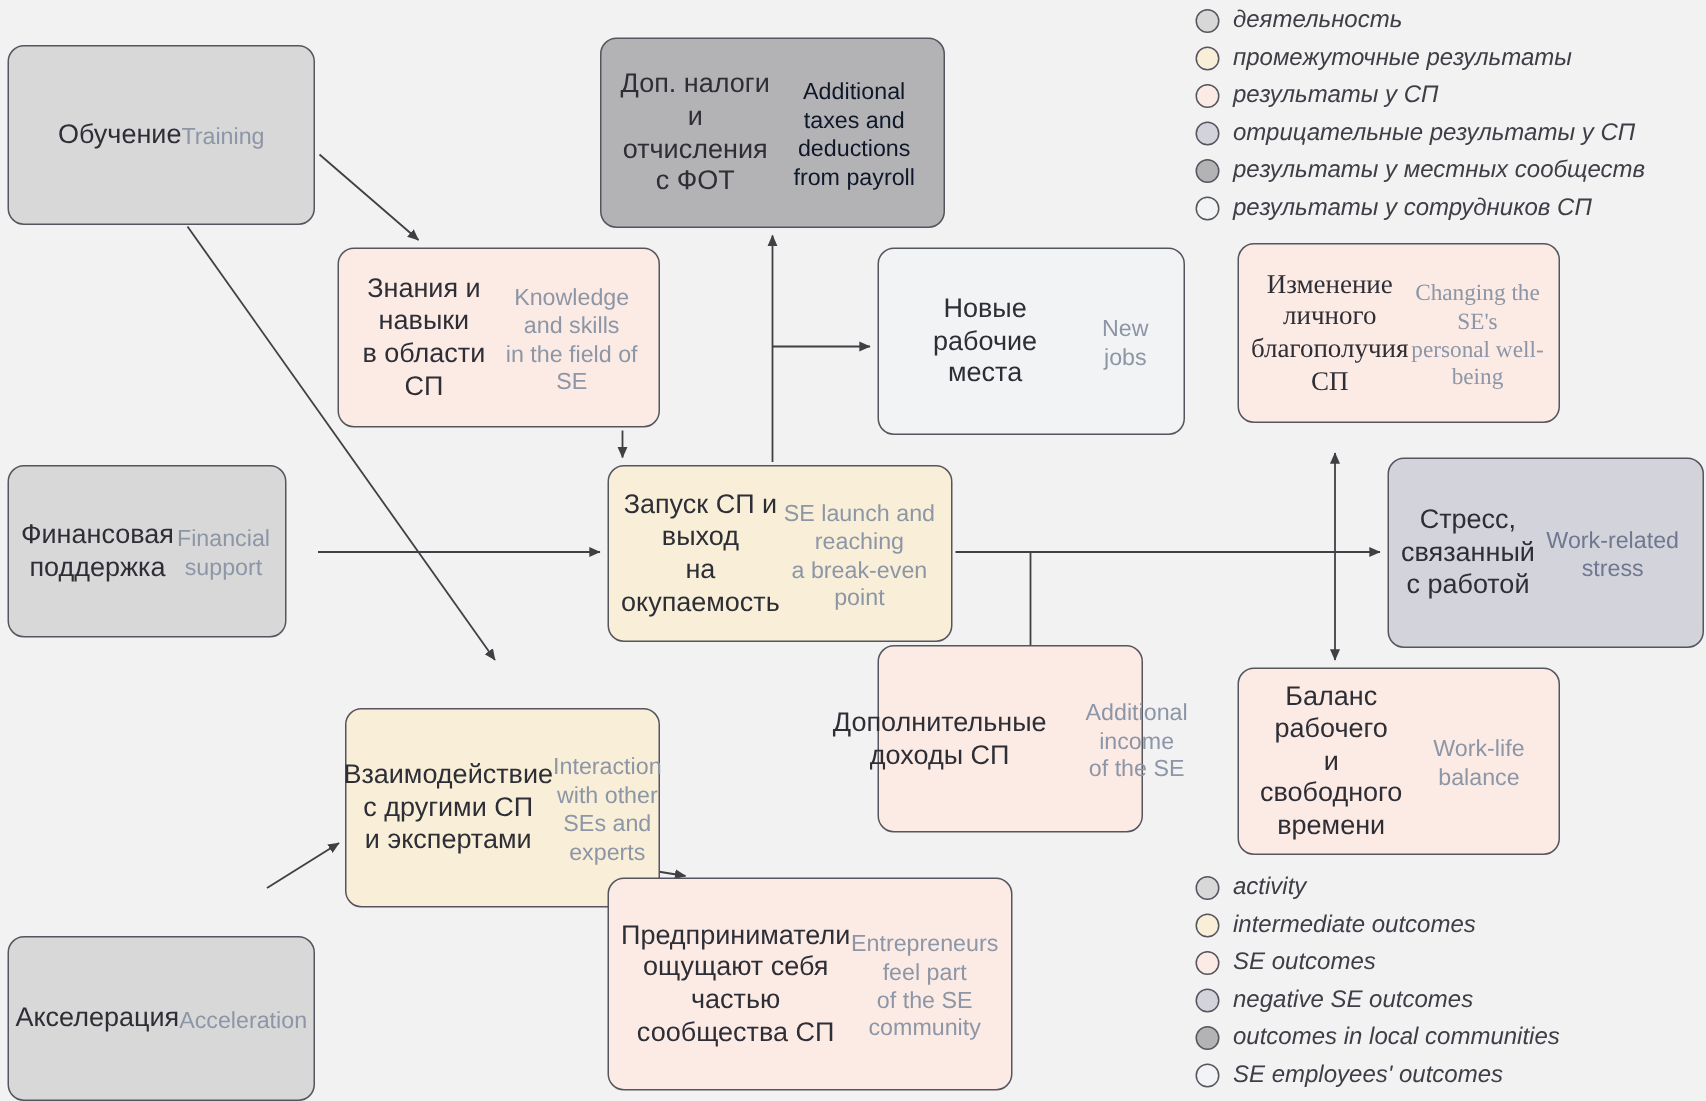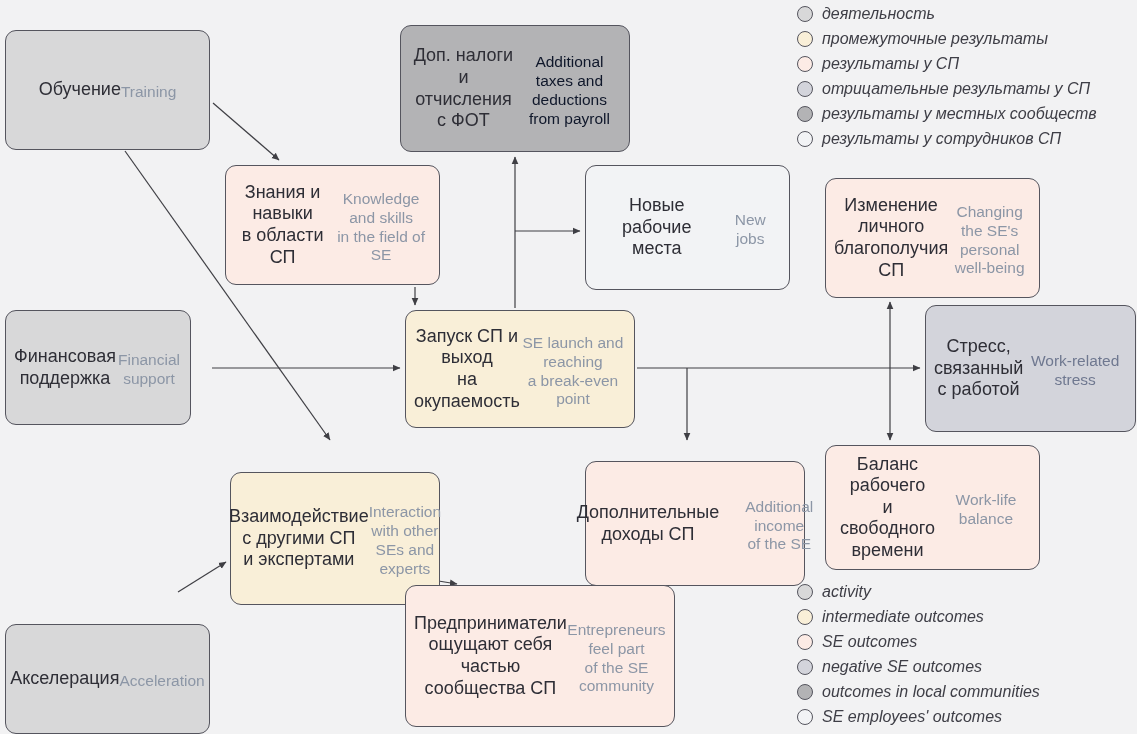--- a/index.html
+++ b/index.html
@@ -75,7 +75,7 @@
     <div class="sub">New jobs</div>
   </div>
 
-  <div class="node" style="left: 825px; top: 178px; width: 215px; height: 120px; background-color: rgb(252, 235, 229);">
+  <div class="node" style="left: 825px; top: 162px; width: 215px; height: 120px; background-color: rgb(252, 235, 229); font-family: Liberation Serif, serif;">
     <div class="title">Изменение
 личного
 благополучия СП</div>

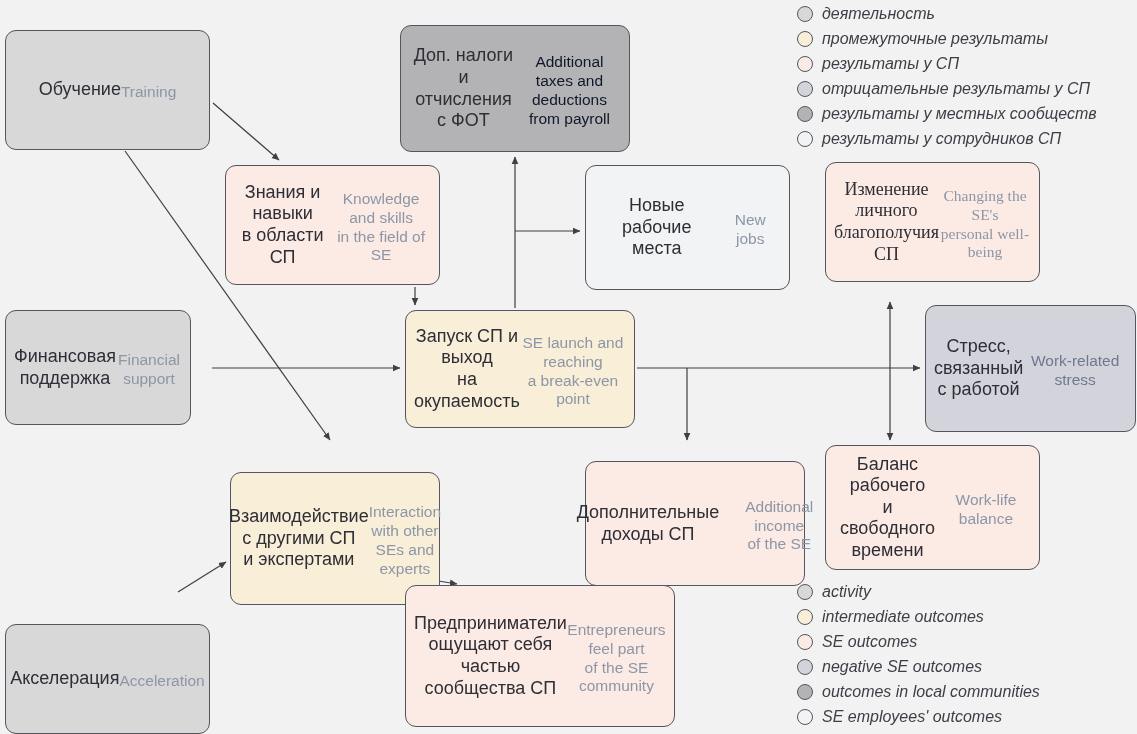--- a/index.html
+++ b/index.html
@@ -111,7 +111,7 @@
 SEs and experts</div>
   </div>
 
-  <div class="node" style="left: 585px; top: 461px; width: 220px; height: 125px; background-color: rgb(252, 235, 229); gap: 26px;">
+  <div class="node" style="left: 585px; top: 430px; width: 177px; height: 125px; background-color: rgb(252, 235, 229); gap: 26px;">
     <div class="title">Дополнительные
 доходы СП</div>
     <div class="sub">Additional income

